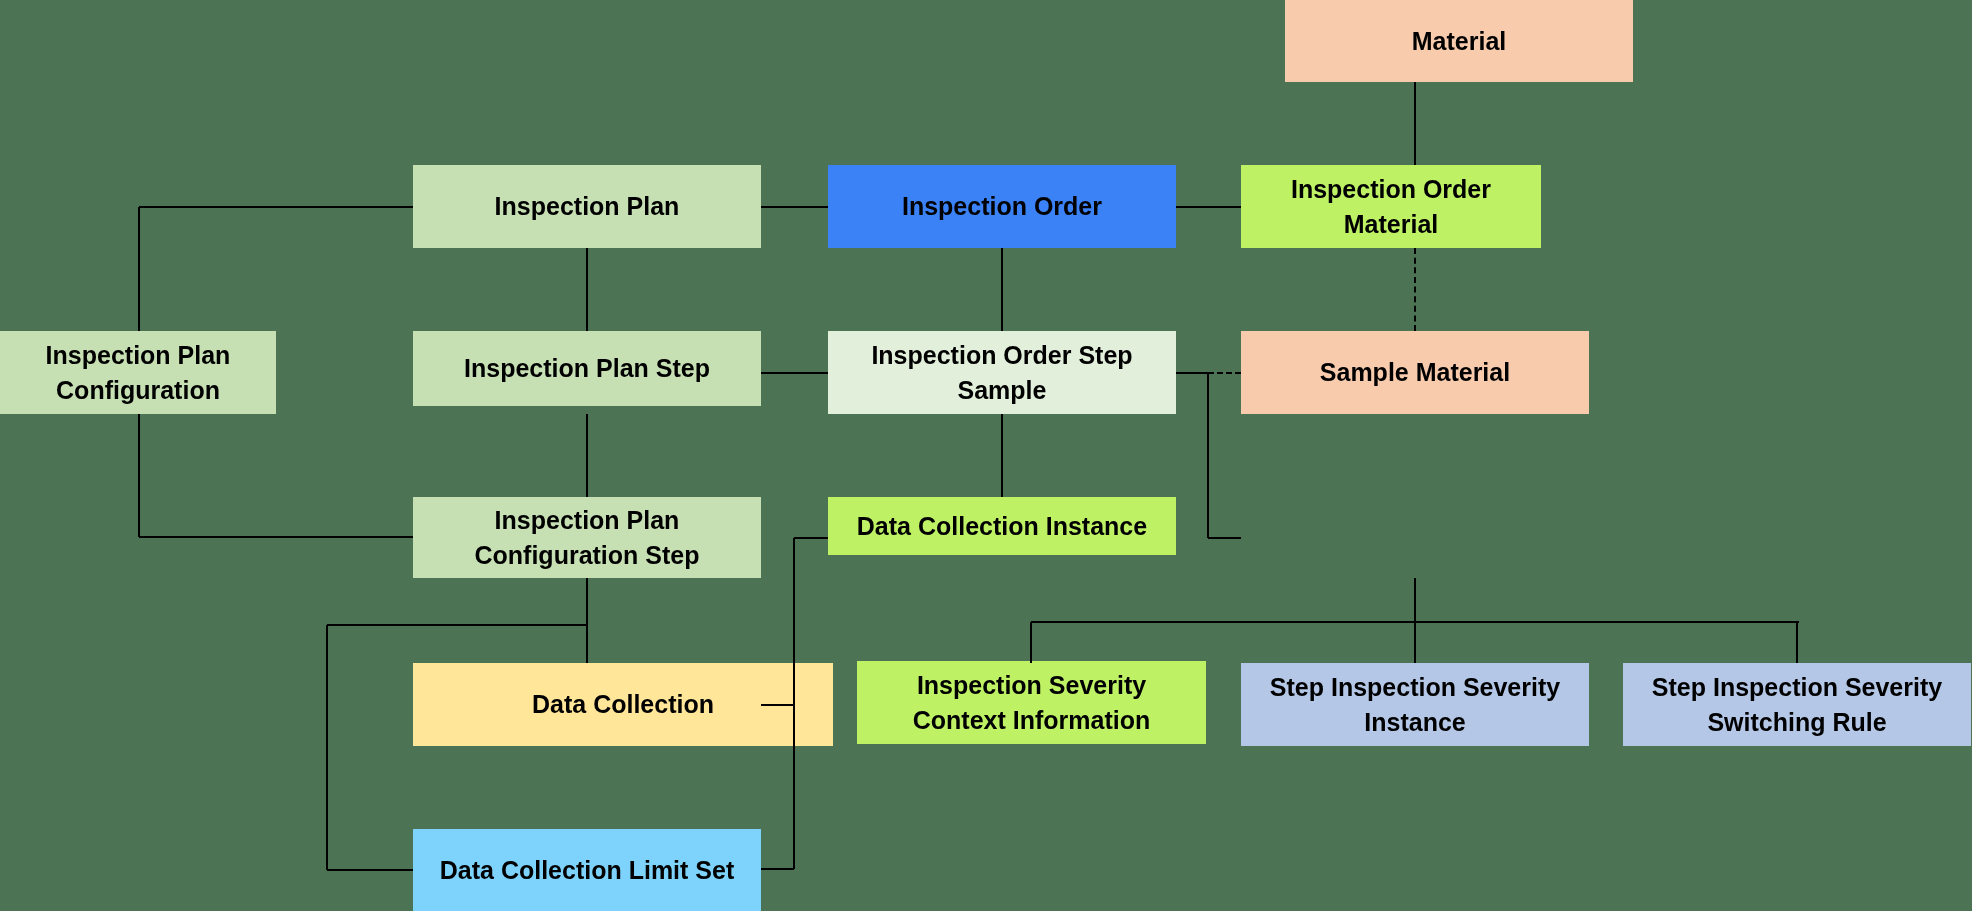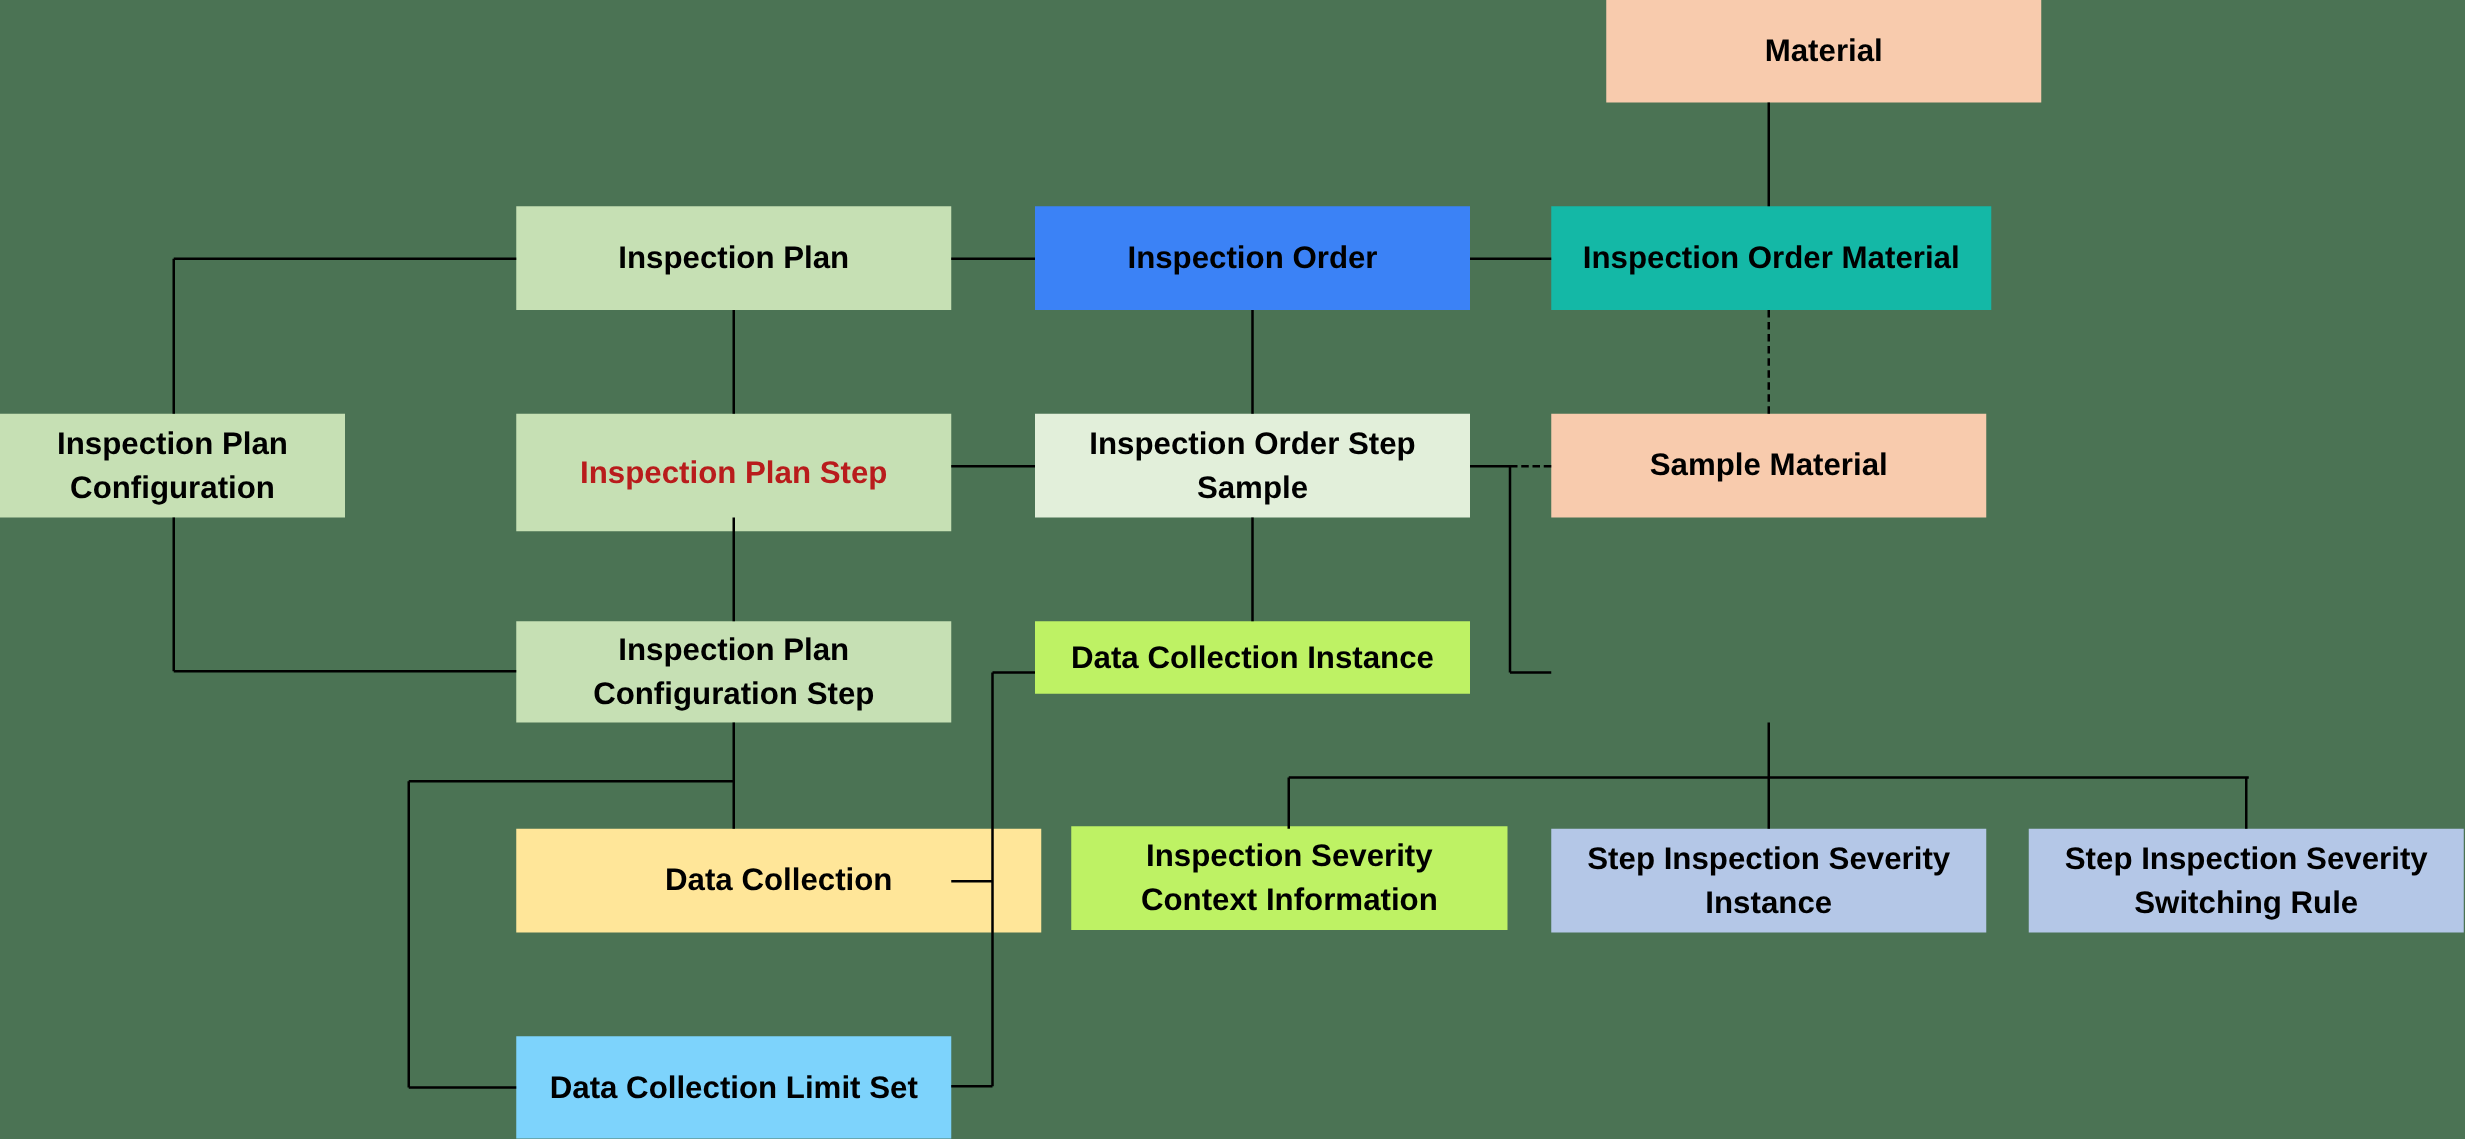--- a/index.html
+++ b/index.html
@@ -48,7 +48,7 @@
     <div class="node" style="left: 1241px; top: 0px; width: 348px; height: 82px; background: rgb(248, 203, 173); color: rgb(0, 0, 0); margin-left: 44px;">Material</div>
     <div class="node" style="left: 413px; top: 165px; width: 348px; height: 83px; background: rgb(198, 224, 180); color: rgb(0, 0, 0);">Inspection Plan</div>
     <div class="node" style="left: 828px; top: 165px; width: 348px; height: 83px; background: #3b82f6; color: rgb(0, 0, 0);">Inspection Order</div>
-    <div class="node" style="left: 1241px; top: 165px; width: 352px; height: 83px; background: #14b8a6; color: rgb(0, 0, 0);">Inspection Order Material</div>
+    <div class="node" style="left: 1241px; top: 165px; width: 300px; height: 83px; background: #bef264; color: rgb(0, 0, 0);">Inspection Order Material</div>
     <div class="node" style="left: 0px; top: 331px; width: 276px; height: 83px; background: rgb(198, 224, 180); color: rgb(0, 0, 0);">Inspection Plan
 Configuration</div>
     <div class="node" style="left: 413px; top: 331px; width: 348px; height: 94px; background: rgb(198, 224, 180); color: #b91c1c;">Inspection Plan Step</div>

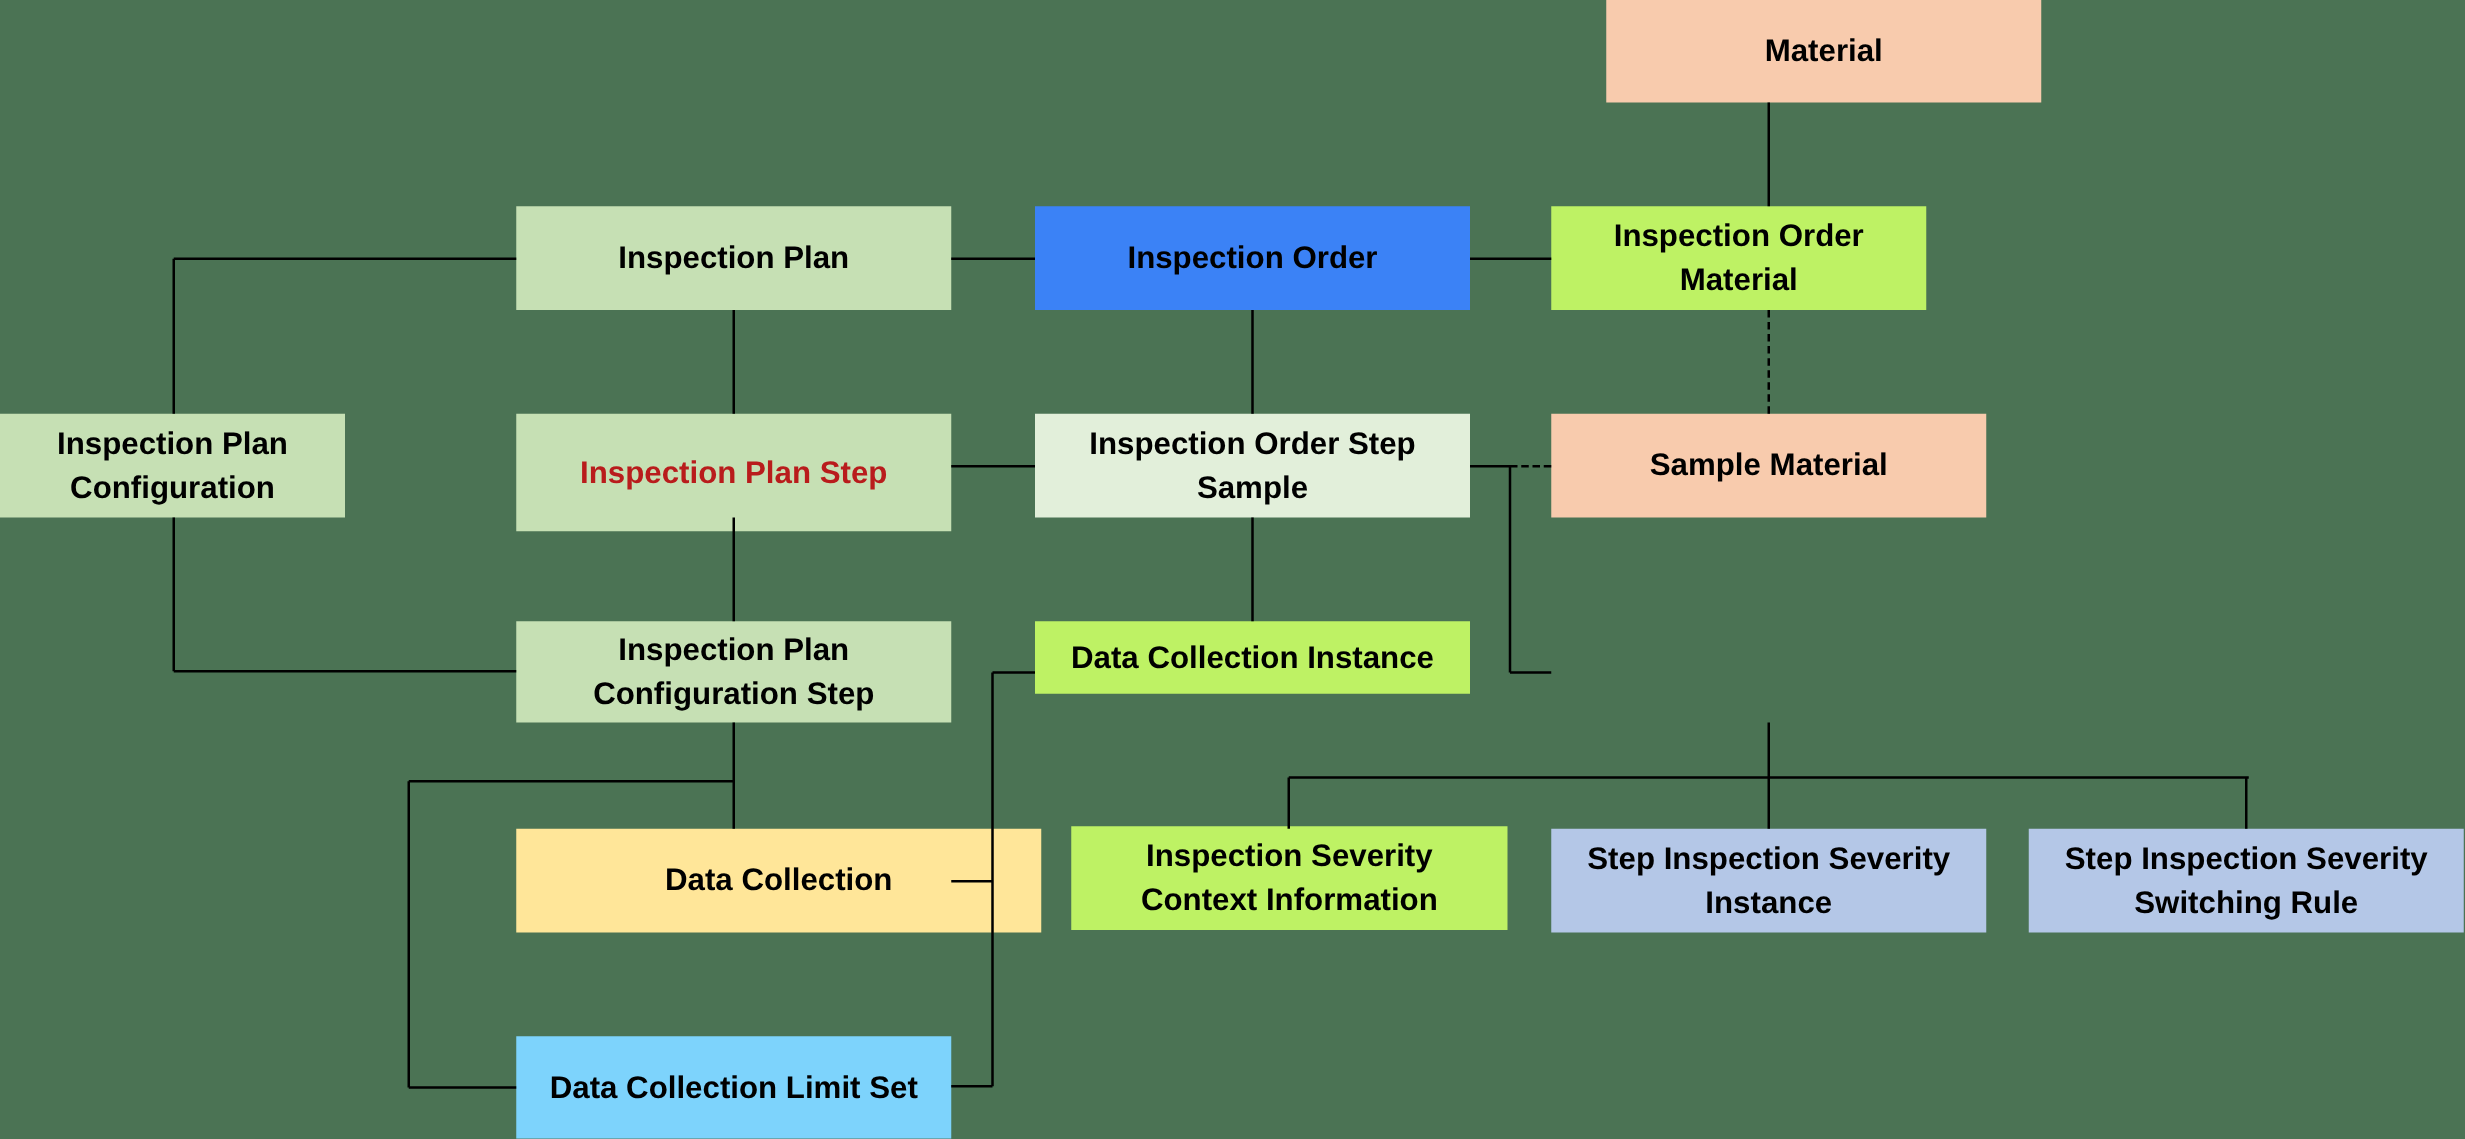--- a/index.html
+++ b/index.html
@@ -51,7 +51,7 @@
     <div class="node" style="left: 1241px; top: 165px; width: 300px; height: 83px; background: #bef264; color: rgb(0, 0, 0);">Inspection Order Material</div>
     <div class="node" style="left: 0px; top: 331px; width: 276px; height: 83px; background: rgb(198, 224, 180); color: rgb(0, 0, 0);">Inspection Plan
 Configuration</div>
-    <div class="node" style="left: 413px; top: 331px; width: 348px; height: 94px; background: rgb(198, 224, 180); color: #b91c1c;">Inspection Plan Step</div>
+    <div class="node" style="left: 413px; top: 331px; width: 348px; height: 75px; background: rgb(198, 224, 180); color: #000000;">Inspection Plan Step</div>
     <div class="node" style="left: 828px; top: 331px; width: 348px; height: 83px; background: rgb(226, 239, 218); color: rgb(0, 0, 0);">Inspection Order Step
 Sample</div>
     <div class="node" style="left: 1241px; top: 331px; width: 348px; height: 83px; background: rgb(248, 203, 173); color: rgb(0, 0, 0); text-align: right;">Sample Material</div>

